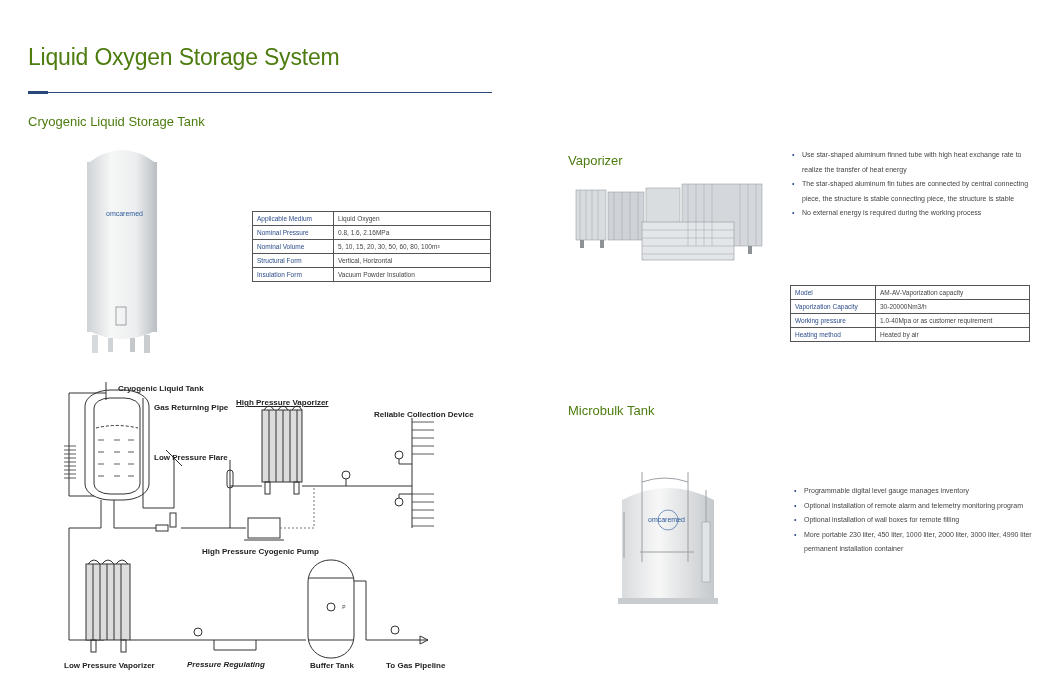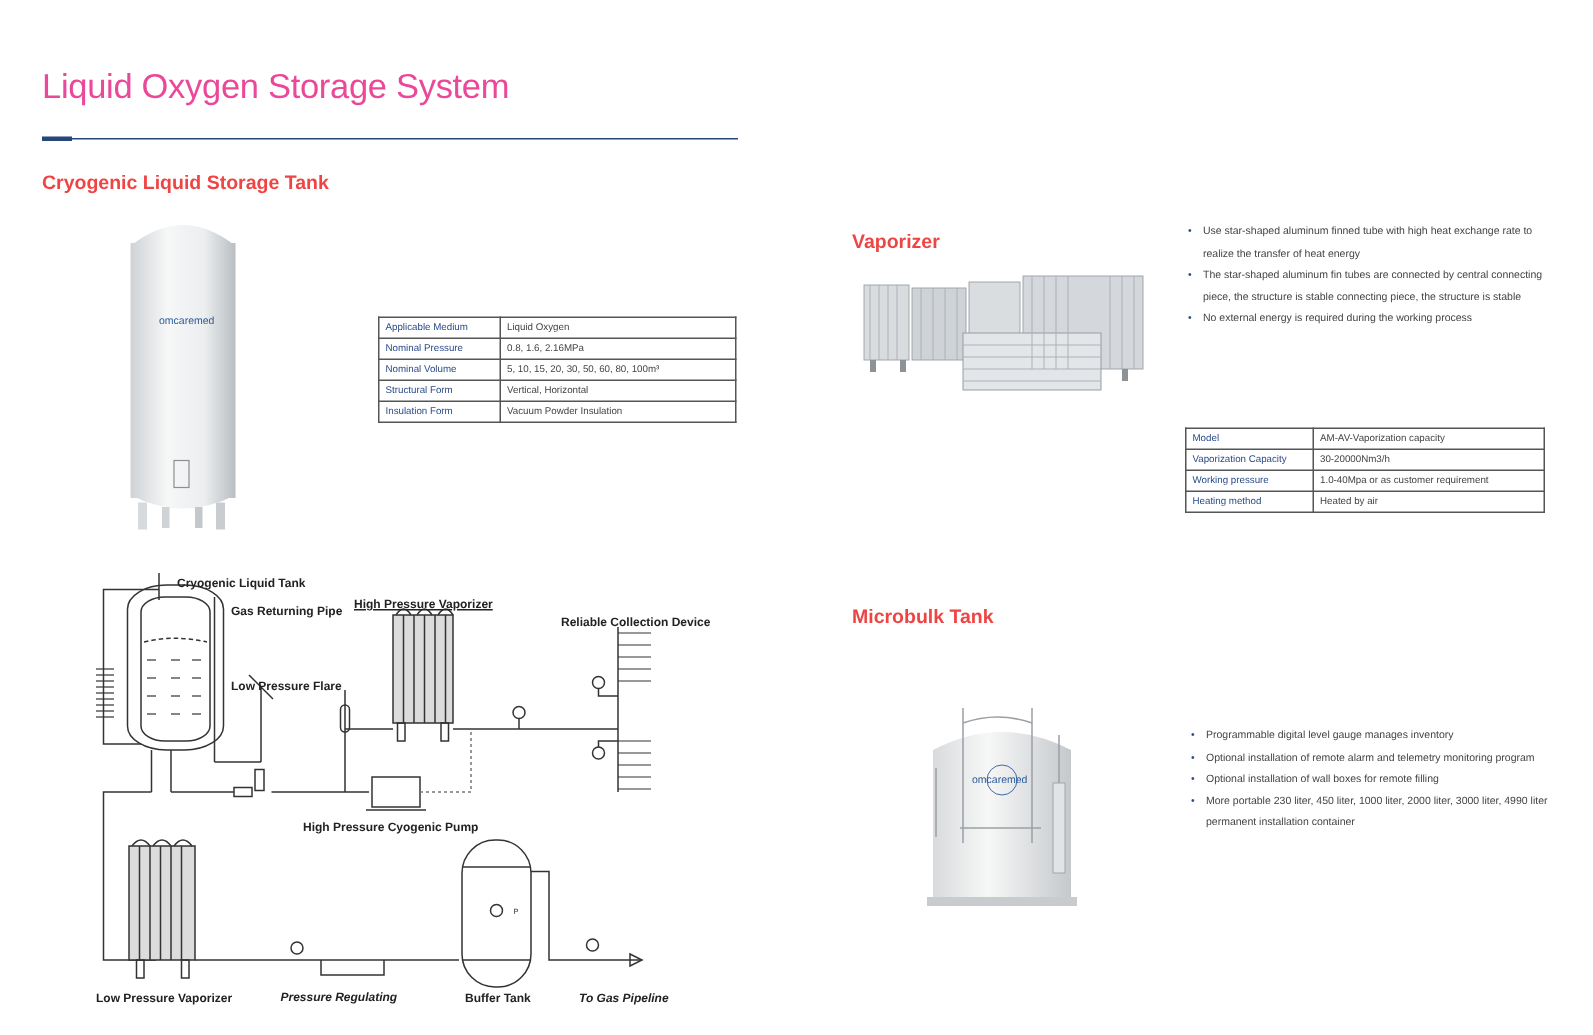--- a/index.html
+++ b/index.html
@@ -5,7 +5,7 @@
   html, body { margin: 0; padding: 0; background: #ffffff; }
   body { width: 1062px; height: 690px; position: relative; overflow: hidden; font-family: "Liberation Sans", sans-serif; color: #333; }
   .abs { position: absolute; }
-  .page-title { left: 28px; top: 44px; font-size: 23px; color: #ec4899; font-weight: normal; letter-spacing: -0.2px; }
+  .page-title { left: 28px; top: 44px; font-size: 23px; color: #4d7c0f; font-weight: normal; letter-spacing: -0.2px; }
   .title-rule { left: 28px; top: 92px; width: 464px; height: 1px; background: #27467a; }
   .title-accent { left: 28px; top: 91px; width: 20px; height: 3px; background: #27467a; }
   .section-title { font-size: 13px; font-weight: bold; color: #ef4444; }

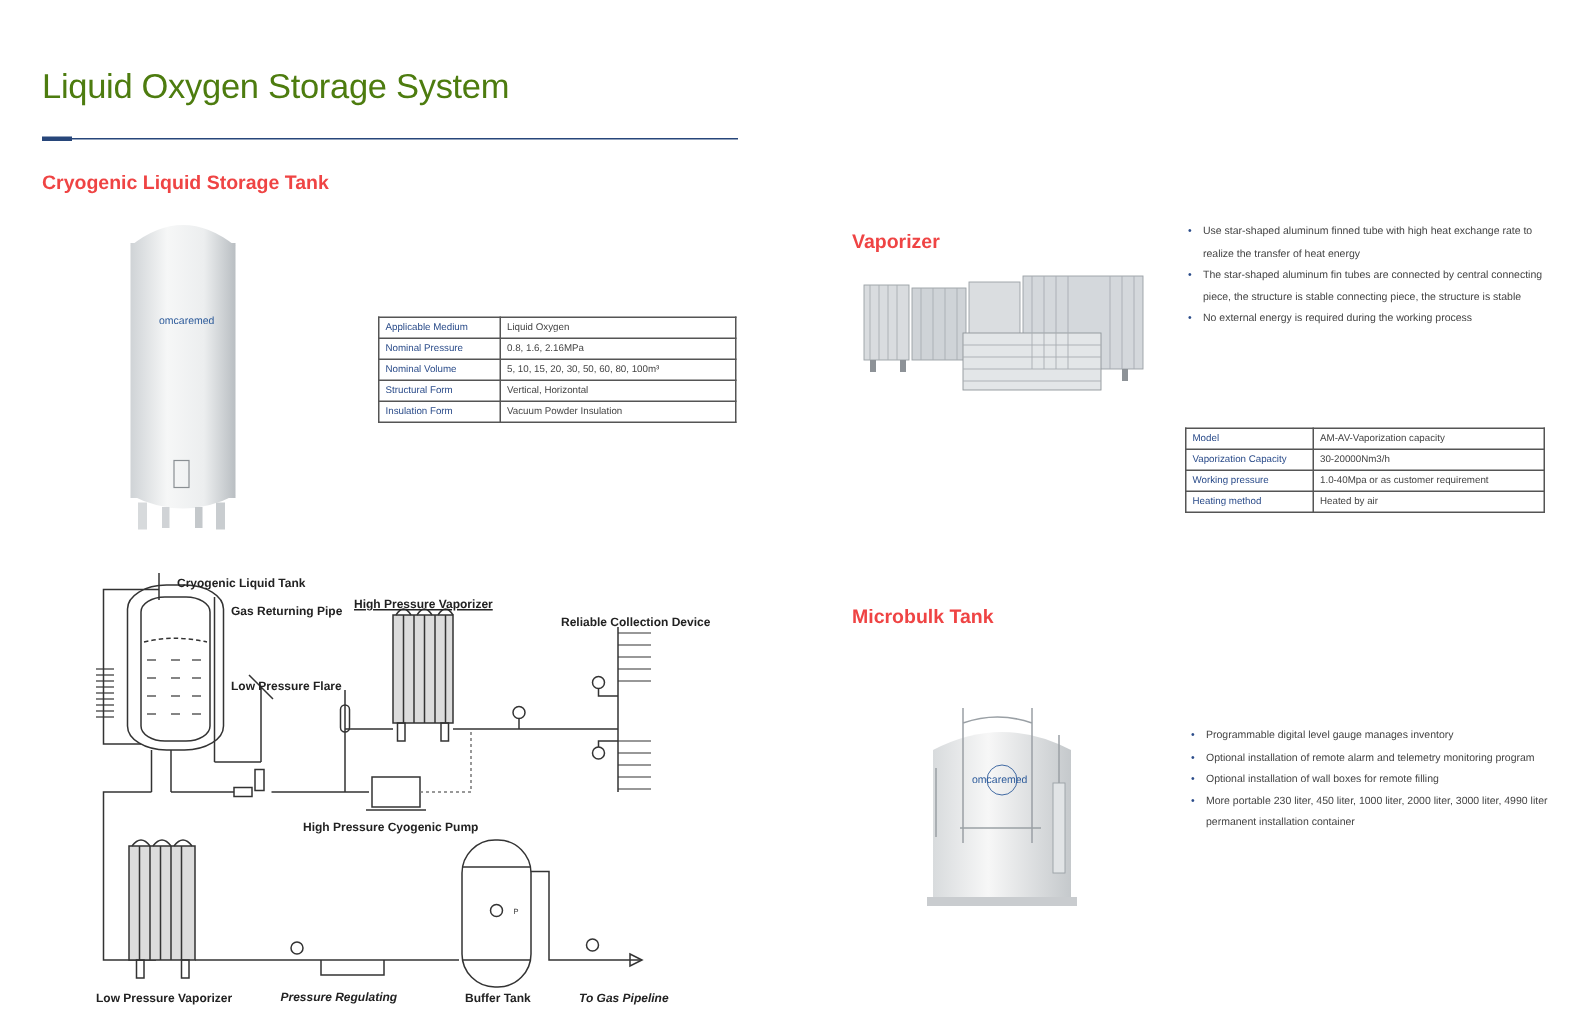--- a/index.html
+++ b/index.html
@@ -8,7 +8,7 @@
   .page-title { left: 28px; top: 44px; font-size: 23px; color: #4d7c0f; font-weight: normal; letter-spacing: -0.2px; }
   .title-rule { left: 28px; top: 92px; width: 464px; height: 1px; background: #27467a; }
   .title-accent { left: 28px; top: 91px; width: 20px; height: 3px; background: #27467a; }
-  .section-title { font-size: 13px; font-weight: bold; color: #ef4444; }
+  .section-title { font-size: 13px; font-weight: normal; color: #4d7c0f; }
   .spec-table { border-collapse: collapse; font-size: 6.5px; color: #444; }
   .spec-table td { border: 1px solid #555; padding: 2px 4px; height: 9px; line-height: 9px; white-space: nowrap; }
   .spec-table td.k { color: #2b4c8a; }

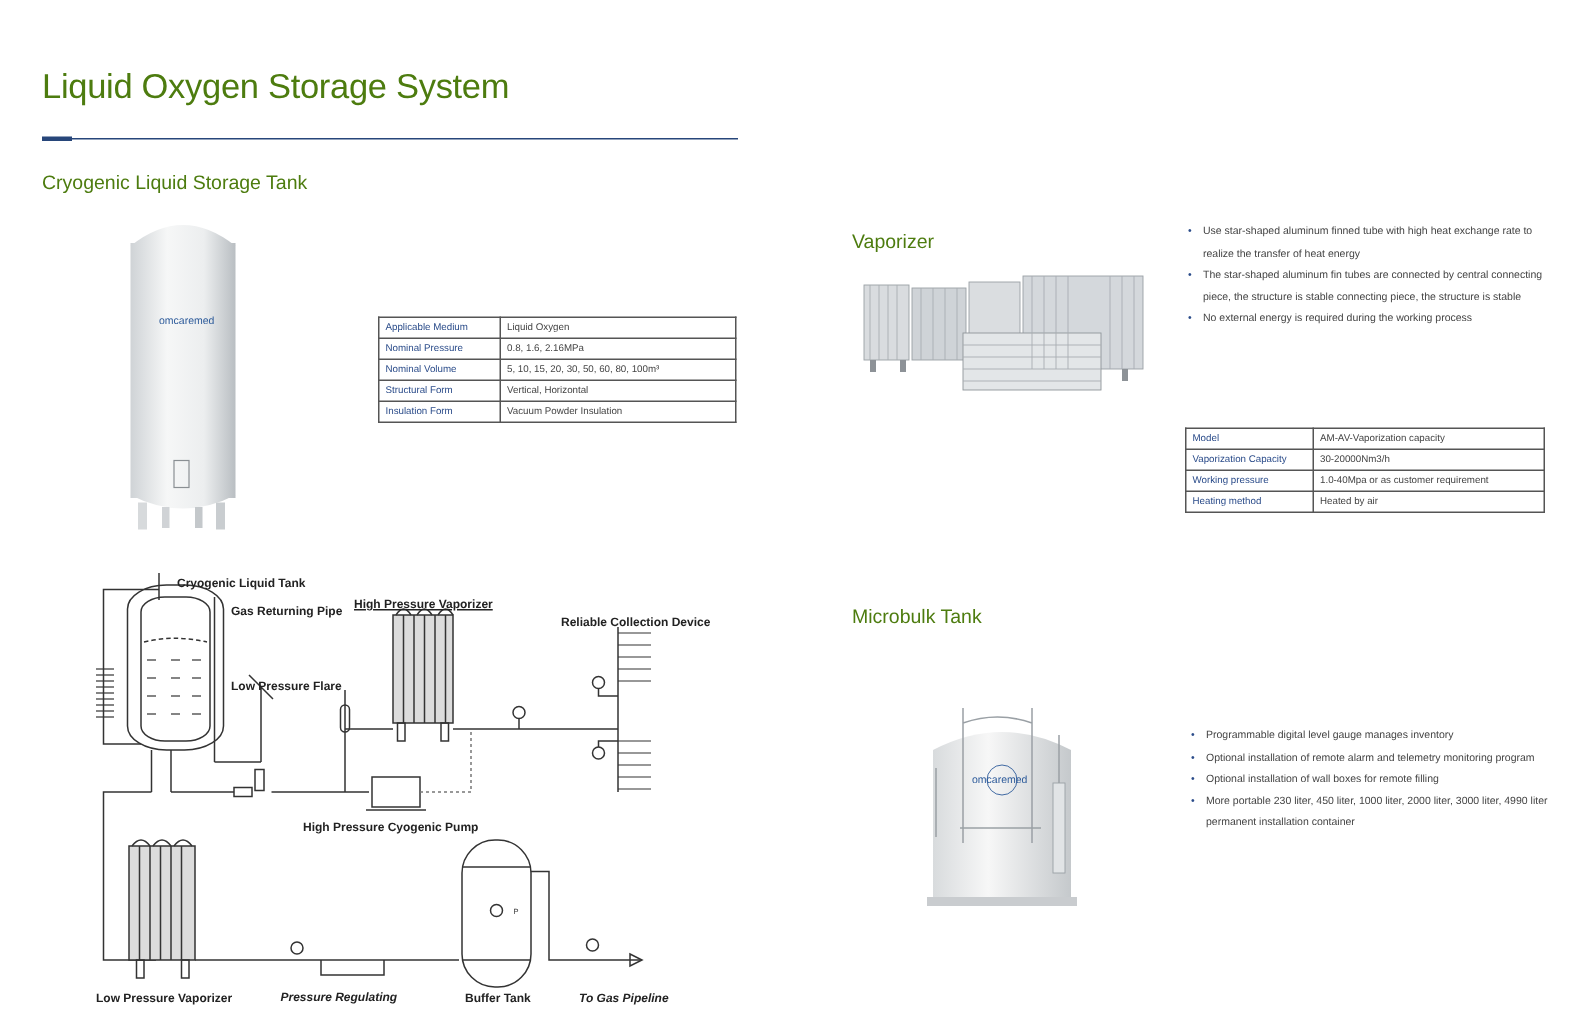--- a/index.html
+++ b/index.html
@@ -194,7 +194,7 @@
   <span class="abs diag-label" style="left:8px; top:283px;text-align:center;">Low Pressure Vaporizer</span>
   <span class="abs diag-label" style="left:131px; top:282px;font-style:italic;">Pressure Regulating</span>
   <span class="abs diag-label" style="left:254px; top:283px;text-align:center;">Buffer Tank</span>
-  <span class="abs diag-label" style="left:330px; top:283px;font-style:italic;">To Gas Pipeline</span>
+  <span class="abs diag-label" style="left:330px; top:283px;">To Gas Pipeline</span>
 </div>
 
 <div class="abs section-title" style="left:568px; top:109px;margin-top:44px;">Vaporizer</div>

